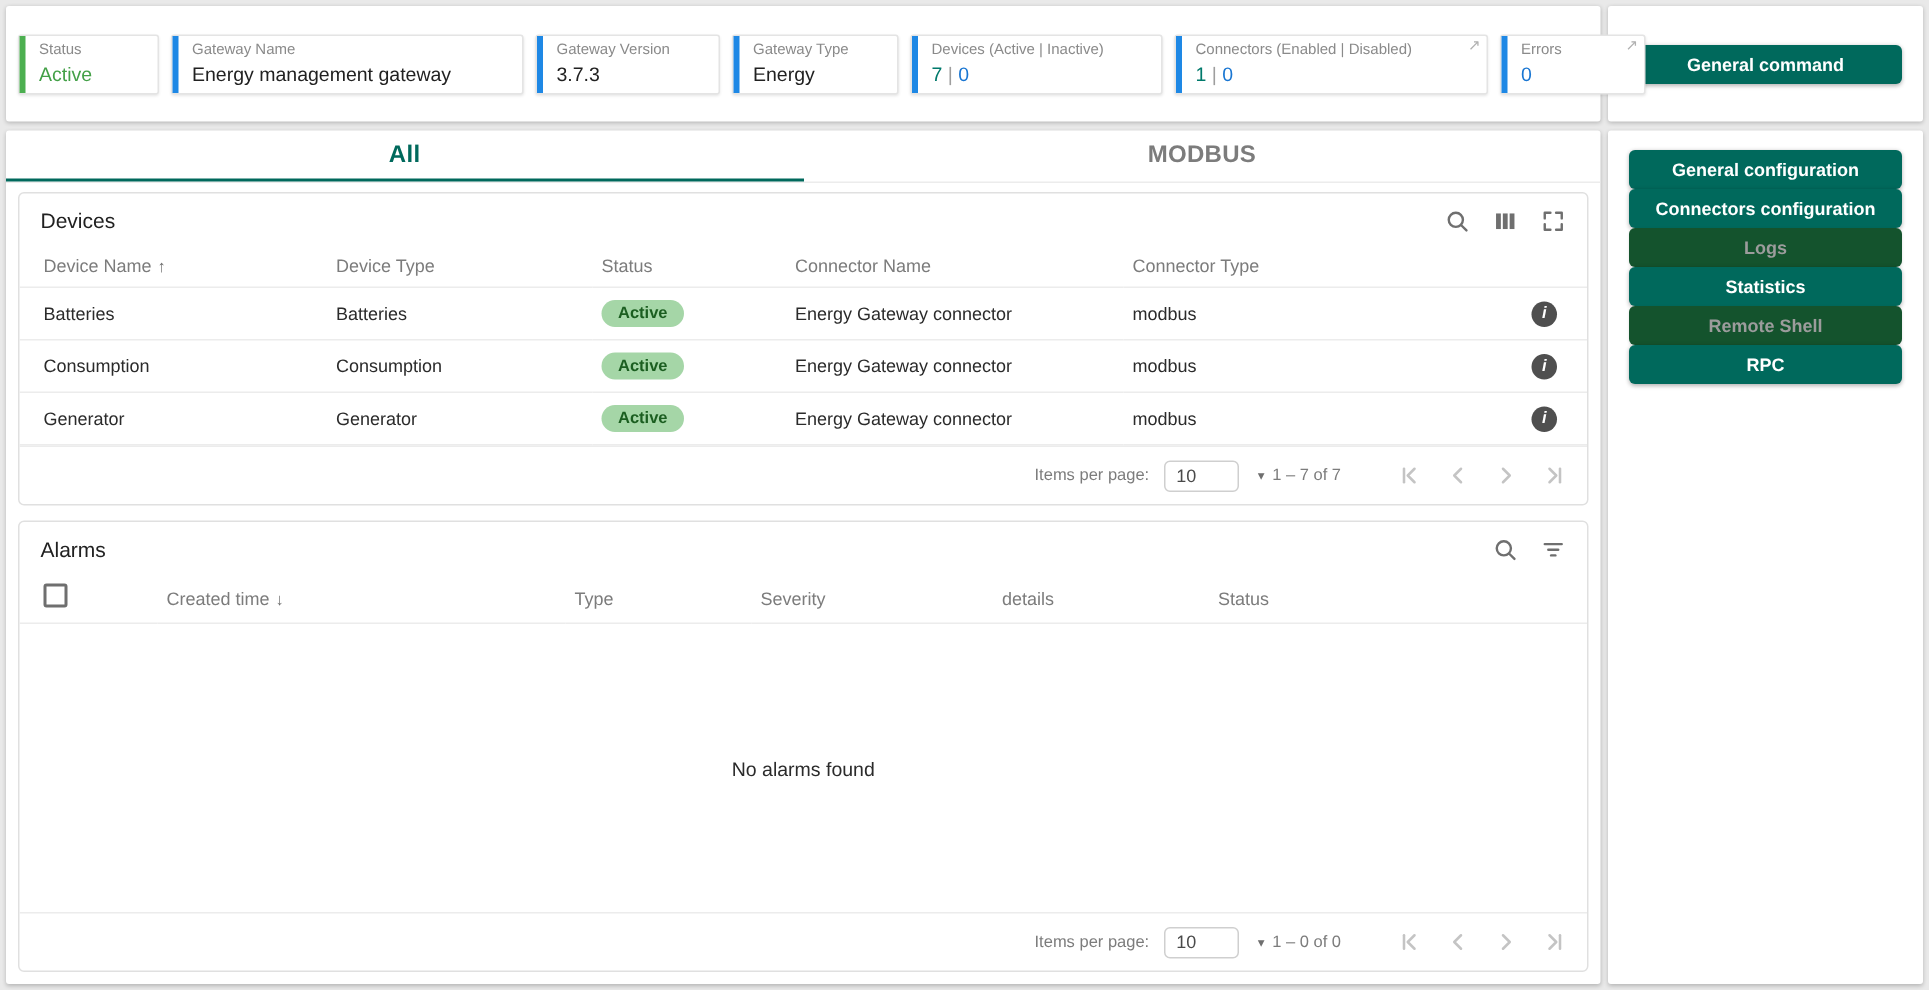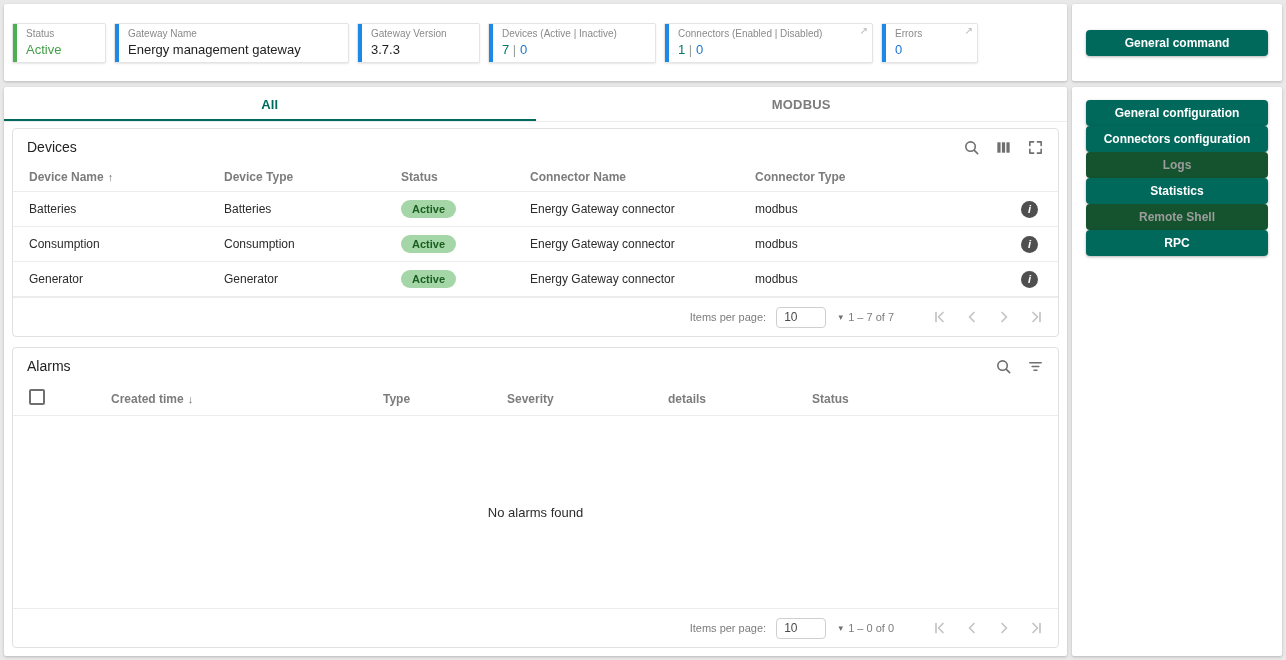--- a/index.html
+++ b/index.html
@@ -140,6 +140,11 @@
         <span class="stat-value">3.7.3</span>
       </div>
 
+      <div class="stat-card w-type">
+        <span class="stat-accent accent-blue"></span>
+        <span class="stat-label">Gateway Type</span>
+        <span class="stat-value">Energy</span>
+      </div>
 
       <div class="stat-card w-devices">
         <span class="stat-accent accent-blue"></span>

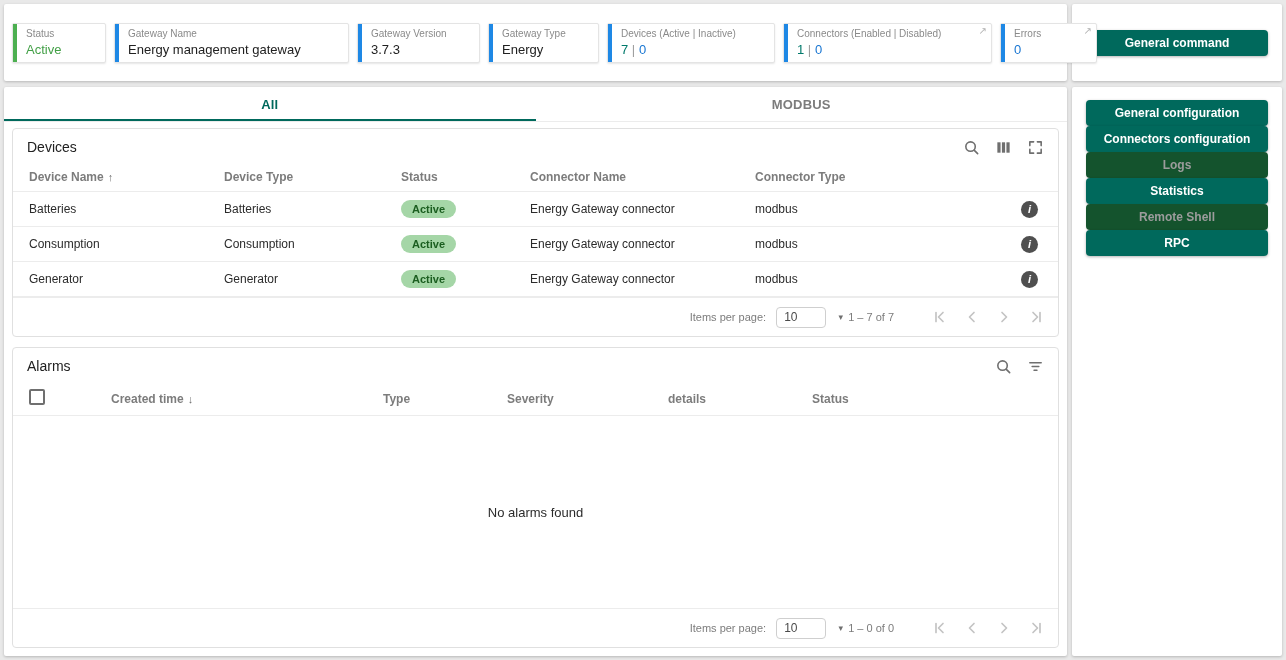--- a/index.html
+++ b/index.html
@@ -43,7 +43,7 @@
   .tabs { display:flex; height:35px; border-bottom:1px solid #ececec; flex:none; }
   .tab {
     flex:1; display:flex; align-items:center; justify-content:center;
-    font-size:13px; font-weight:bold; color:#7c7c7c; cursor:pointer; position:relative;
+    font-size:16px; font-weight:bold; color:#7c7c7c; cursor:pointer; position:relative;
     letter-spacing:.2px;
   }
   .tab.active { color:#00695c; }

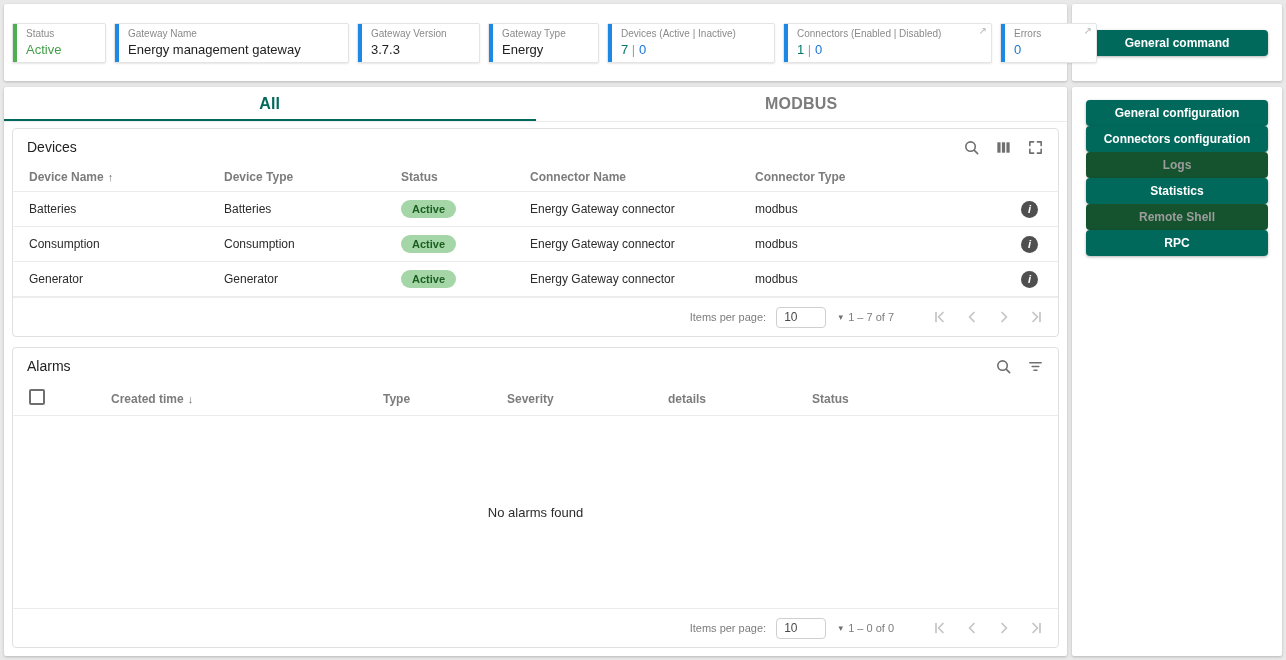--- a/index.html
+++ b/index.html
@@ -60,7 +60,7 @@
 
   table { width:100%; border-collapse:collapse; table-layout:fixed; }
   th {
-    font-size:12px; font-weight:700; color:#7c7c7c; text-align:left;
+    font-size:12px; font-weight:400; color:#7c7c7c; text-align:left;
     padding:7px 6px; border-bottom:1px solid #ececec; white-space:nowrap; cursor:pointer;
   }
   td { font-size:12px; color:#2b2b2b; padding:0 6px; height:35px; border-bottom:1px solid #ececec; white-space:nowrap; }

